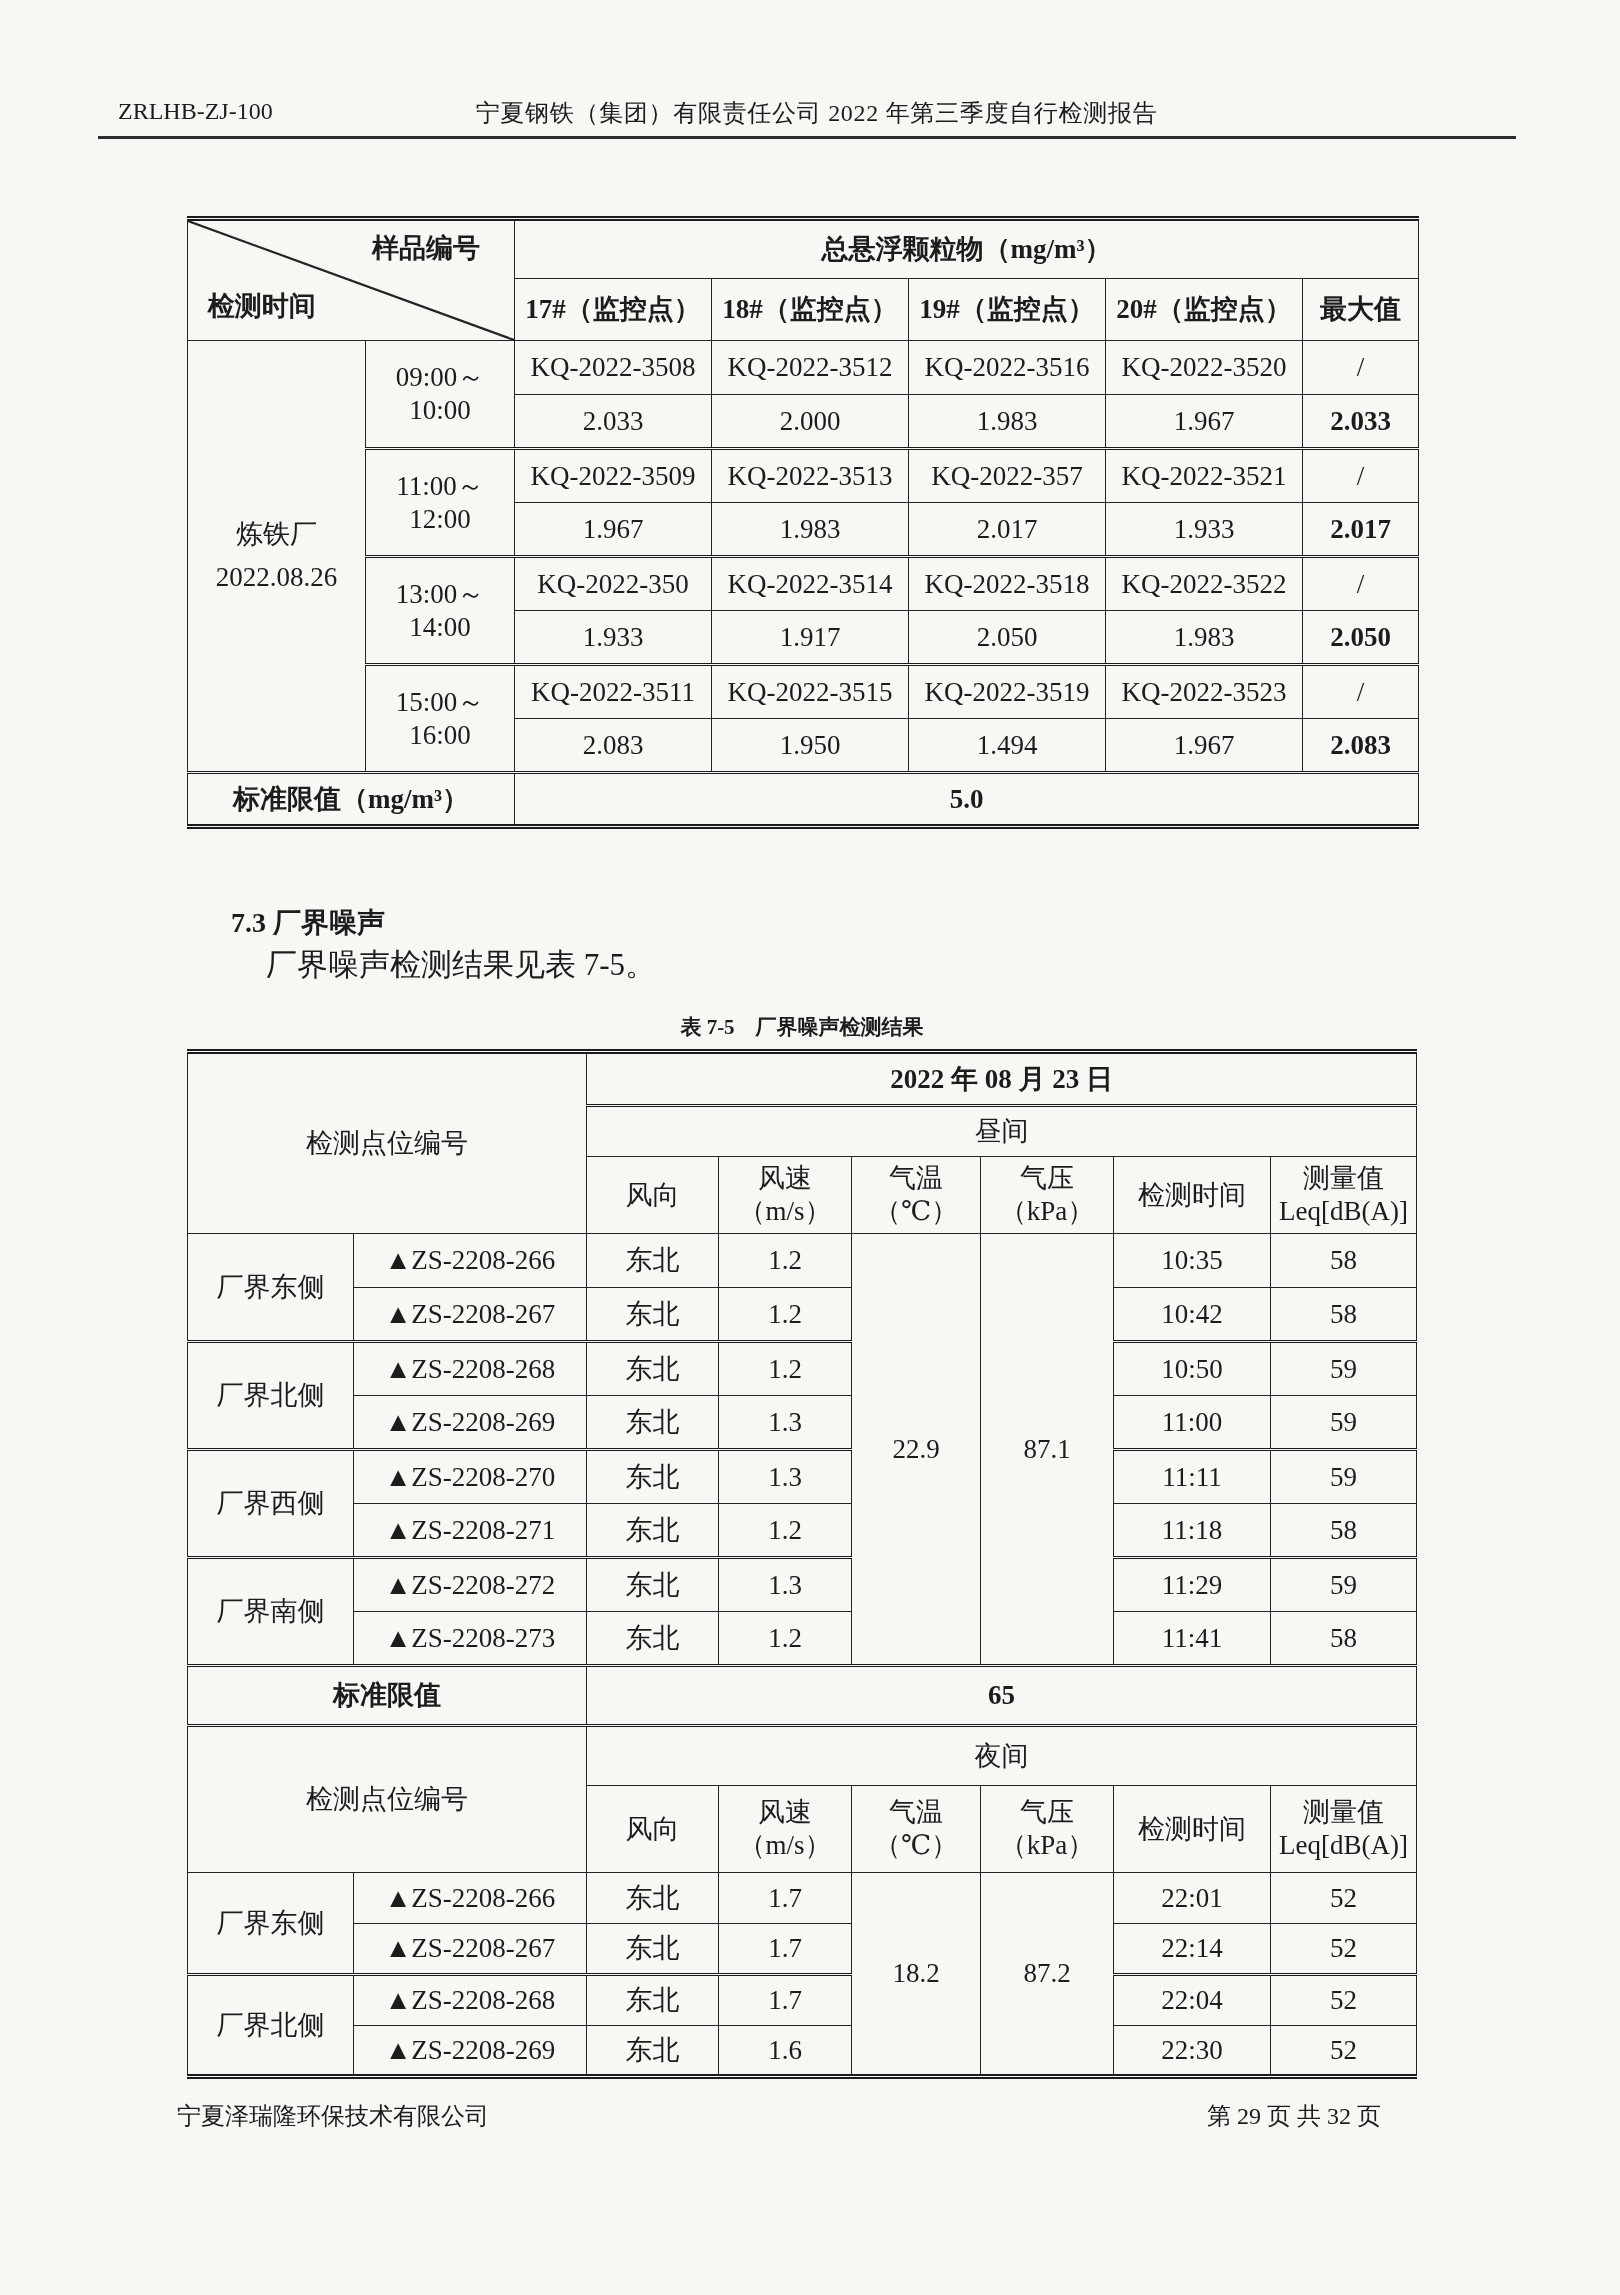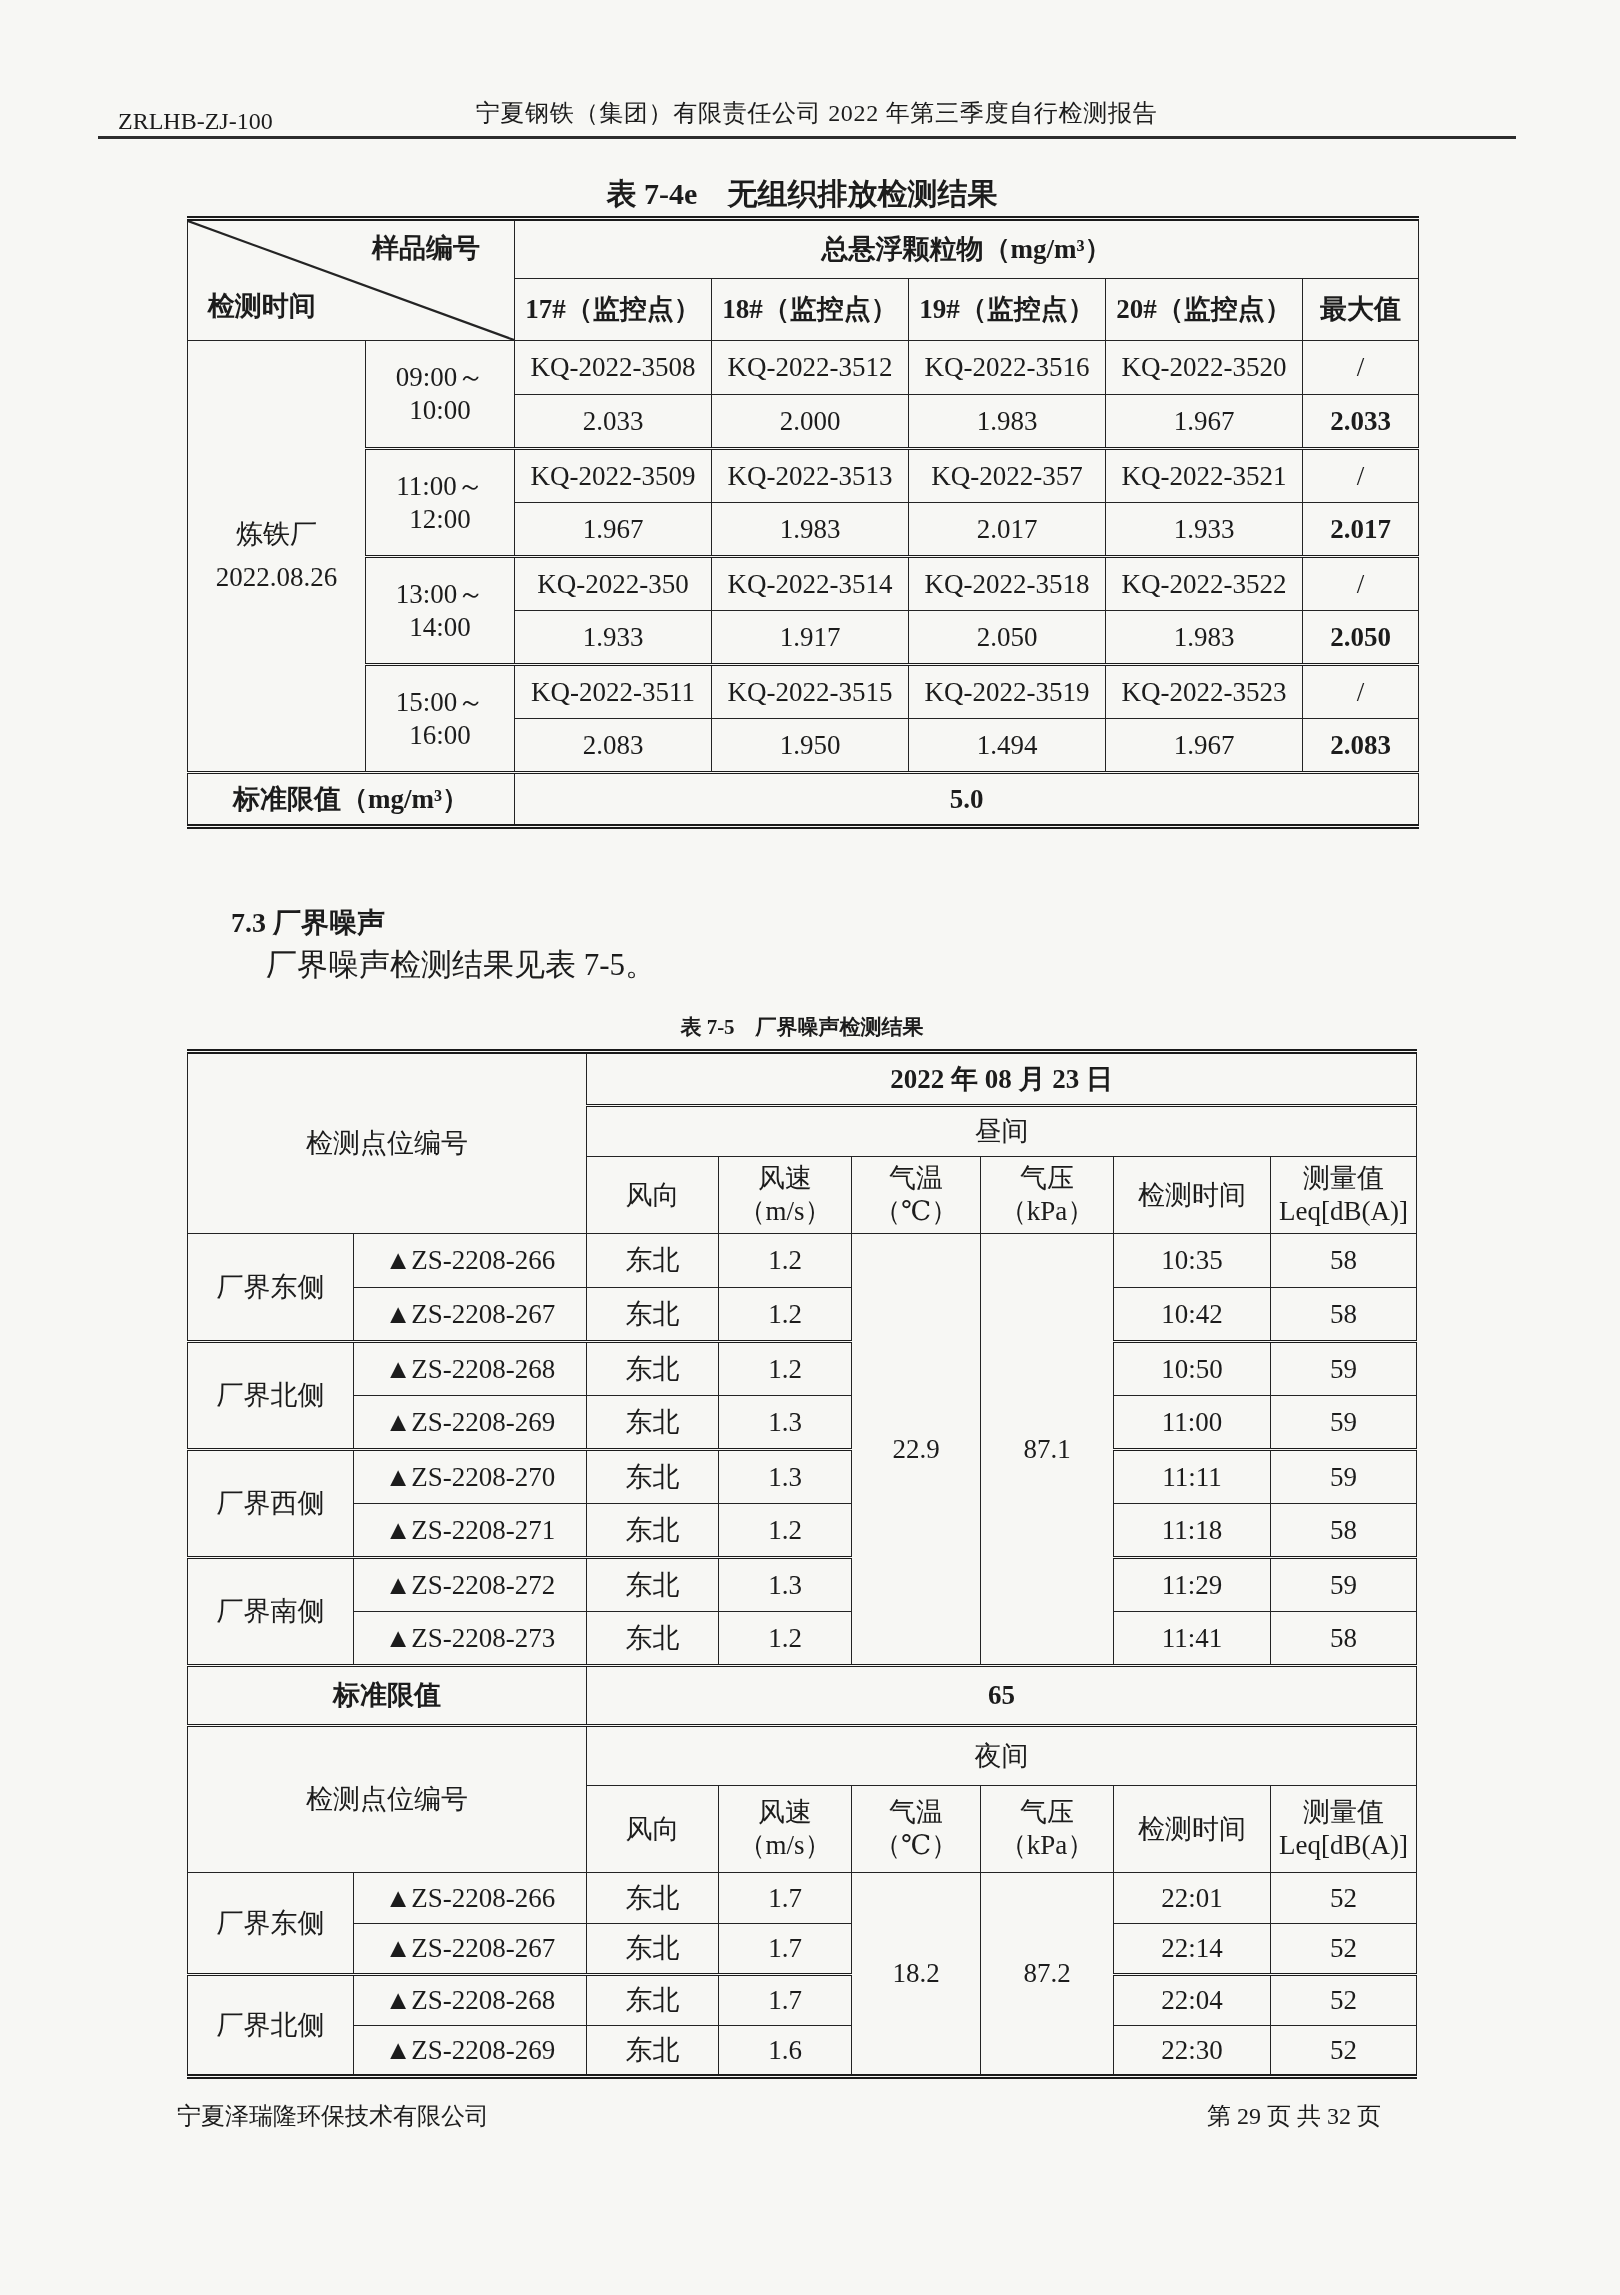--- a/index.html
+++ b/index.html
@@ -9,7 +9,7 @@
     font-family:"Liberation Serif","DejaVu Serif",serif;
     color:#1c1c1c;
   }
-  .hdr-code{position:absolute; top:98px; left:118px; font-size:24px;margin-top:10px;}
+  .hdr-code{position:absolute; top:98px; left:118px; font-size:24px;}
   .hdr-title{position:absolute; top:97px; left:6px; width:100%; text-align:center; font-size:24px; letter-spacing:0.7px;}
   .hdr-rule{position:absolute; top:136px; left:98px; width:1418px; height:3.3px; background:#2c2c2c;}
 

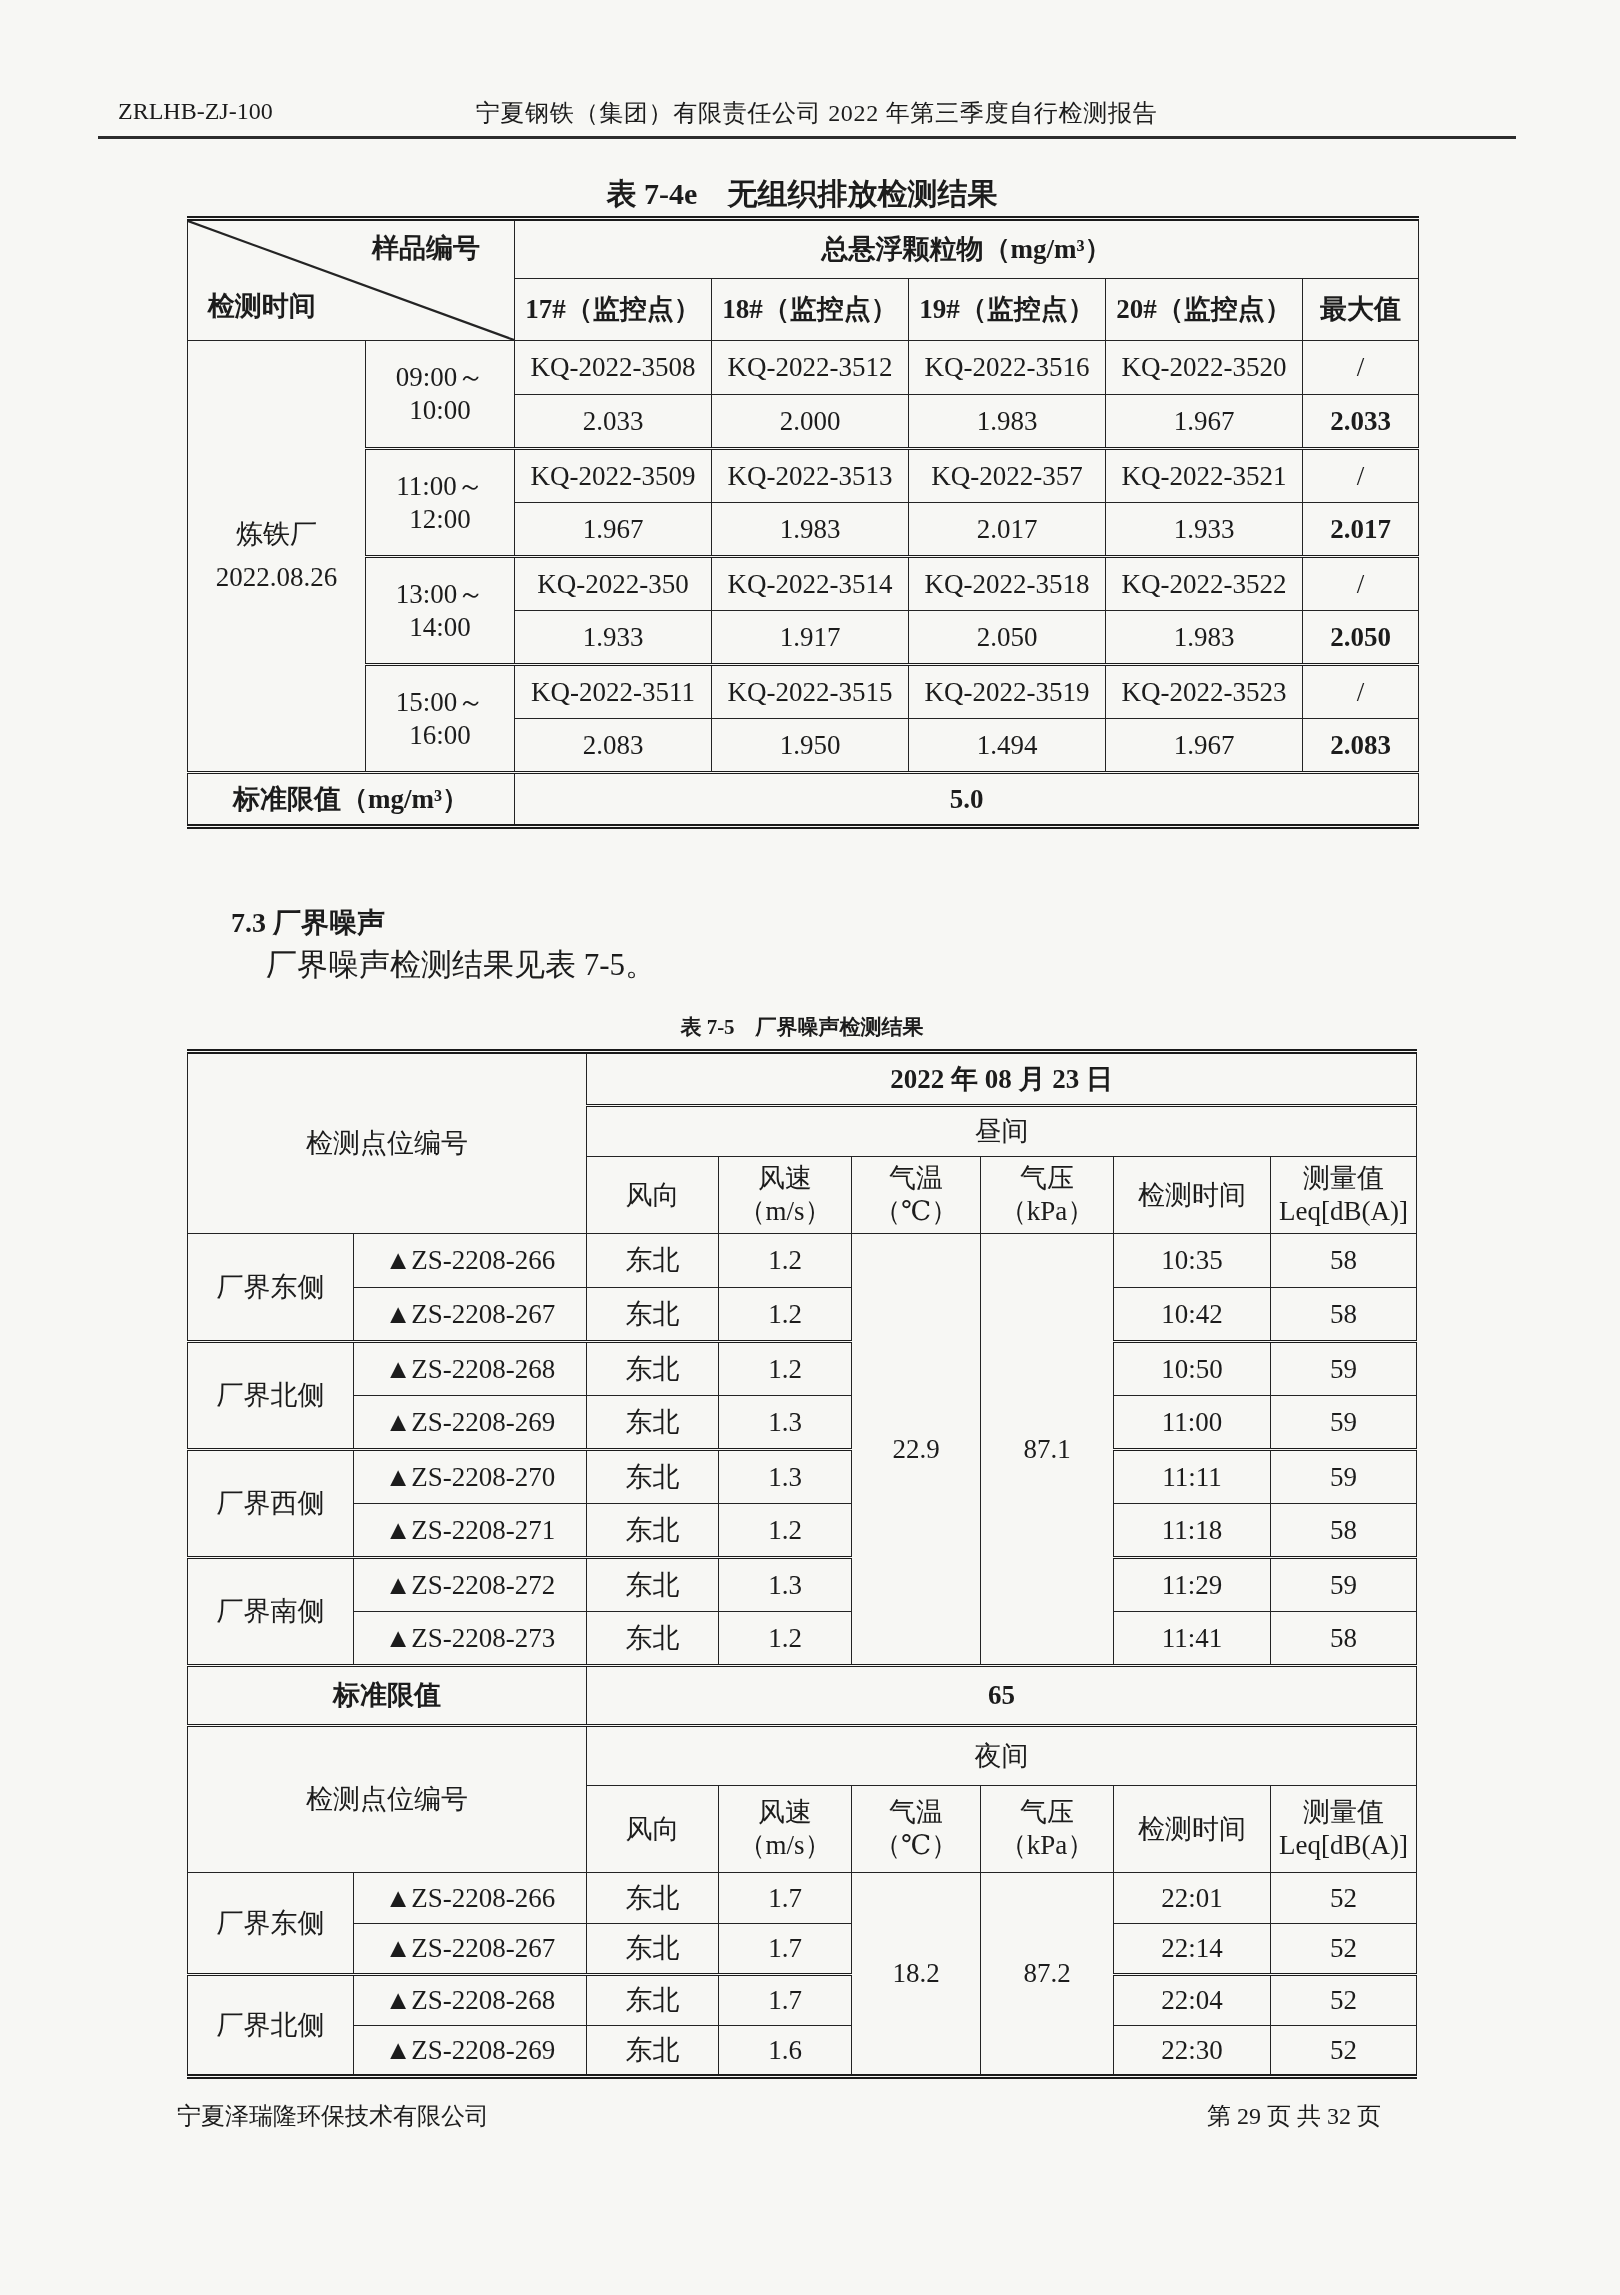--- a/index.html
+++ b/index.html
@@ -65,7 +65,6 @@
   <div class="hdr-title">宁夏钢铁（集团）有限责任公司 2022 年第三季度自行检测报告</div>
   <div class="hdr-rule"></div>
 
-  <div class="t4e-title">表 7-4e　无组织排放检测结果</div>
 
   <div class="t4e-wrap">
     <table class="sheet t4e">

